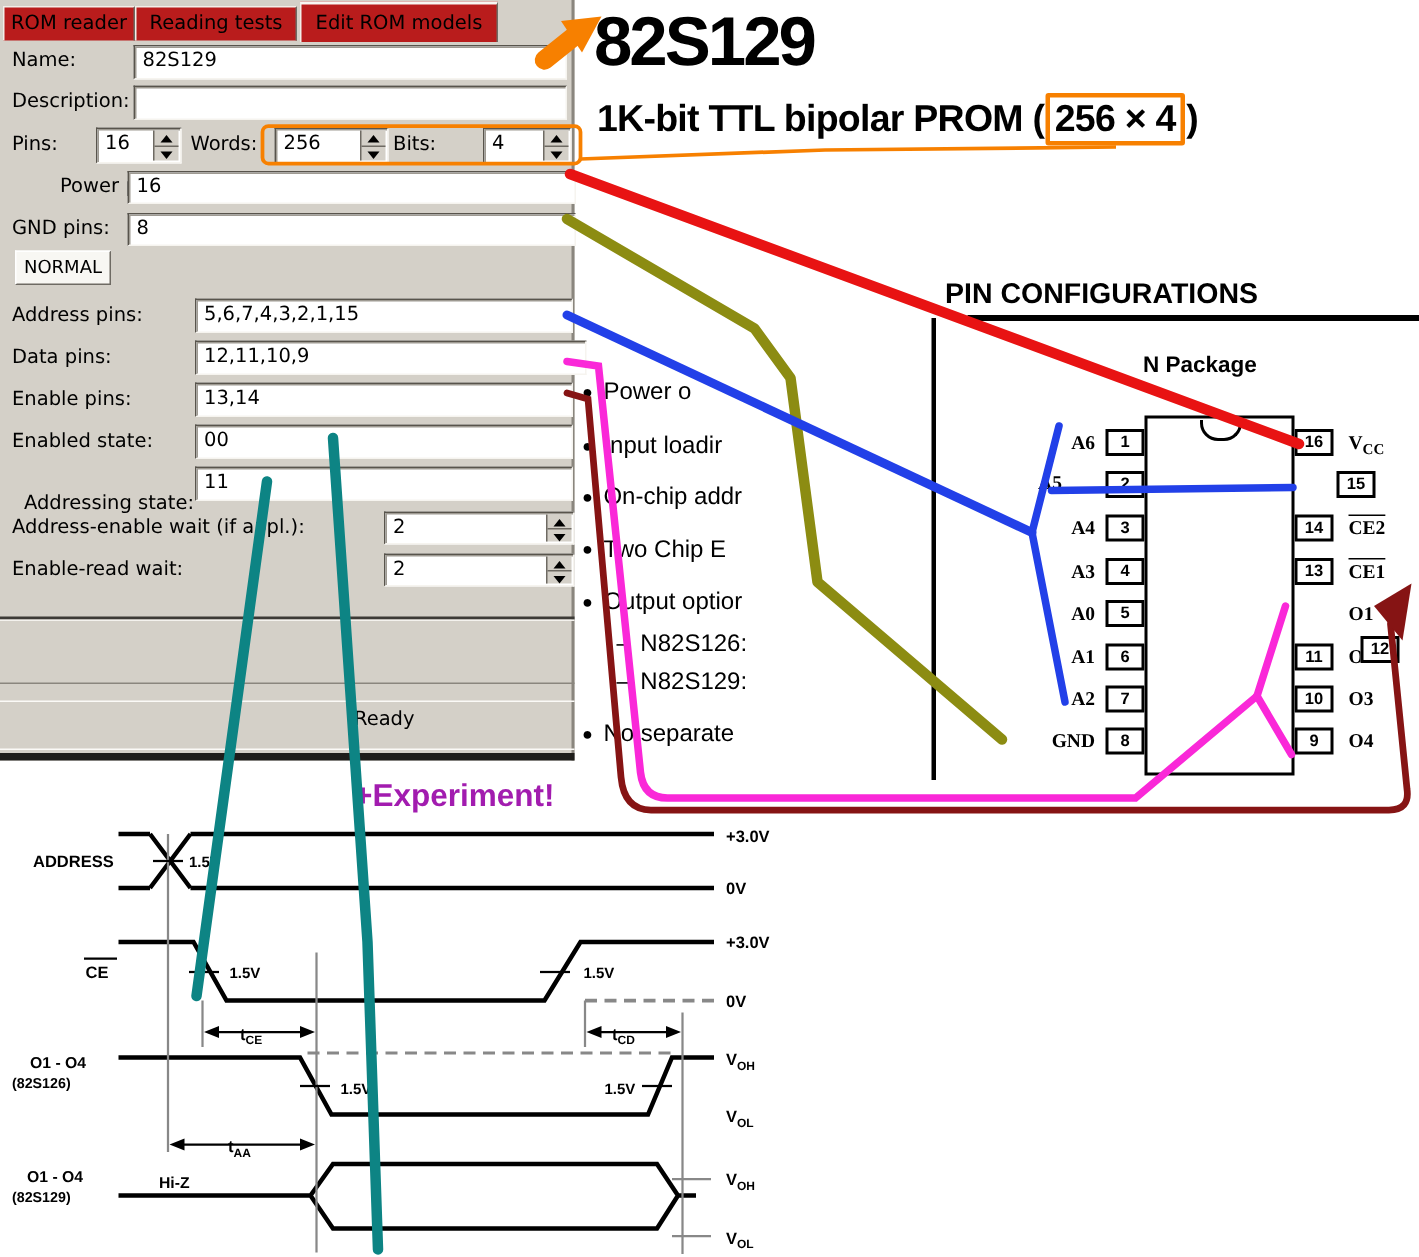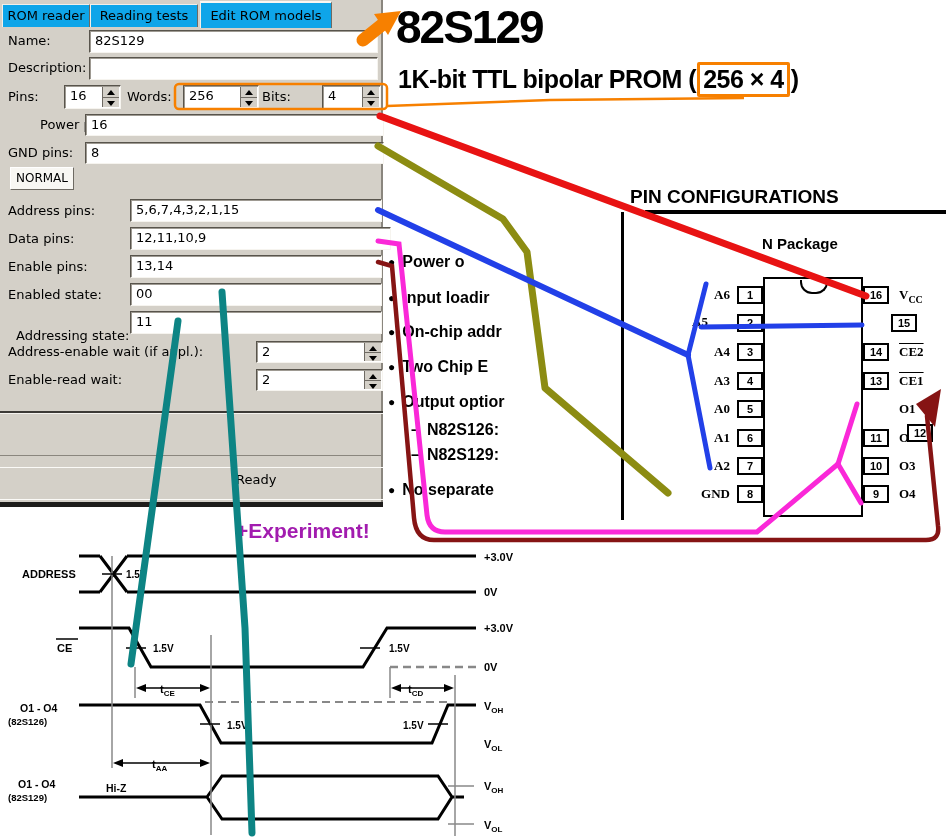--- a/index.html
+++ b/index.html
@@ -10,7 +10,7 @@
   .gui{position:absolute;left:0;top:0;width:383px;height:507px;background:#d4d0c8;z-index:10;}
   .gui .edge{position:absolute;right:0;top:0;width:2px;height:507px;background:#8a867e;}
   .tab{position:absolute;top:4px;height:22px;line-height:22px;text-align:center;
-       font-size:13px;background:#0ea5e9;border-left:1px solid #f2efe9;border-right:1px solid #6e6a63;
+       font-size:13px;background:#b91c1c;border-left:1px solid #f2efe9;border-right:1px solid #6e6a63;
        border-top:1px solid #f2efe9;}
   .tab.active{top:1px;height:25px;line-height:25px;border-top:2px solid #f8f6f2;z-index:2;}
   .lbl{position:absolute;font-size:13px;white-space:nowrap;}

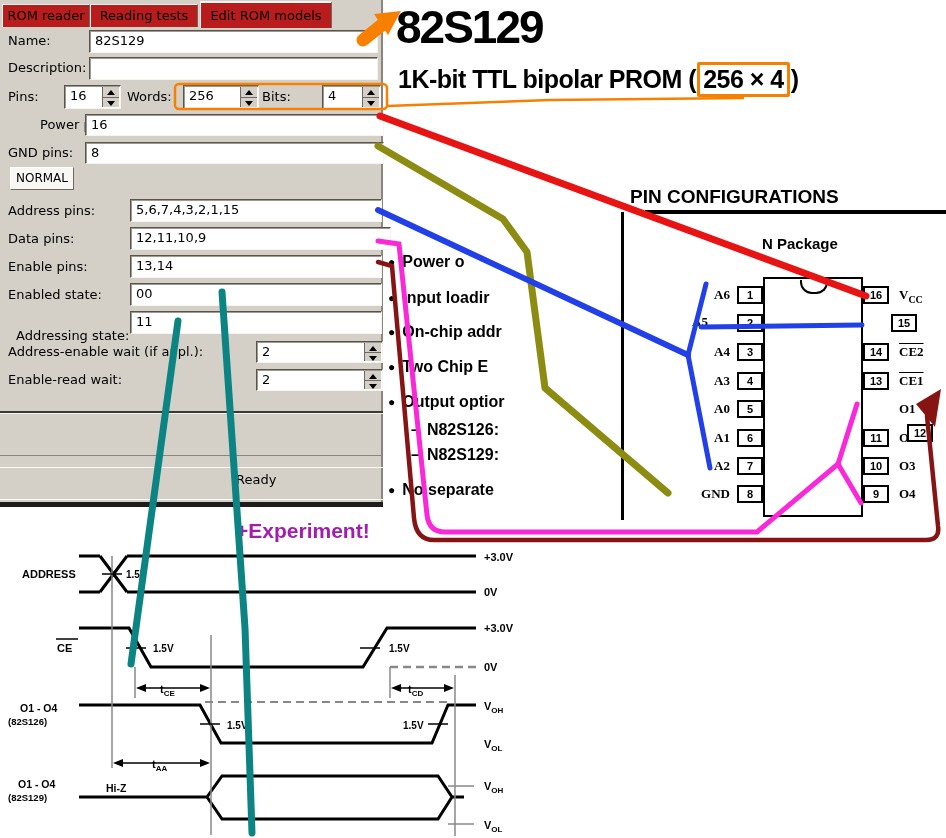--- a/index.html
+++ b/index.html
@@ -37,7 +37,7 @@
   .boxed{display:inline-block;border:3px solid #f78000;border-radius:2px;padding:0 3px;margin:0 1px;}
   .ds-pinhead{left:630px;top:186px;font-size:19px;font-weight:bold;}
   .ds-pkg{left:762px;top:235px;font-size:15px;font-weight:bold;}
-  .feat{position:absolute;font-size:16px;font-weight:bold;white-space:nowrap;z-index:1;
+  .feat{position:absolute;font-size:16px;font-weight:normal;white-space:nowrap;z-index:1;
         font-family:"Liberation Sans",sans-serif;}
   .feat .mk{margin-right:7px;font-size:12px;vertical-align:1px;}
   .feat.sub .mk{font-size:16px;vertical-align:0;}

